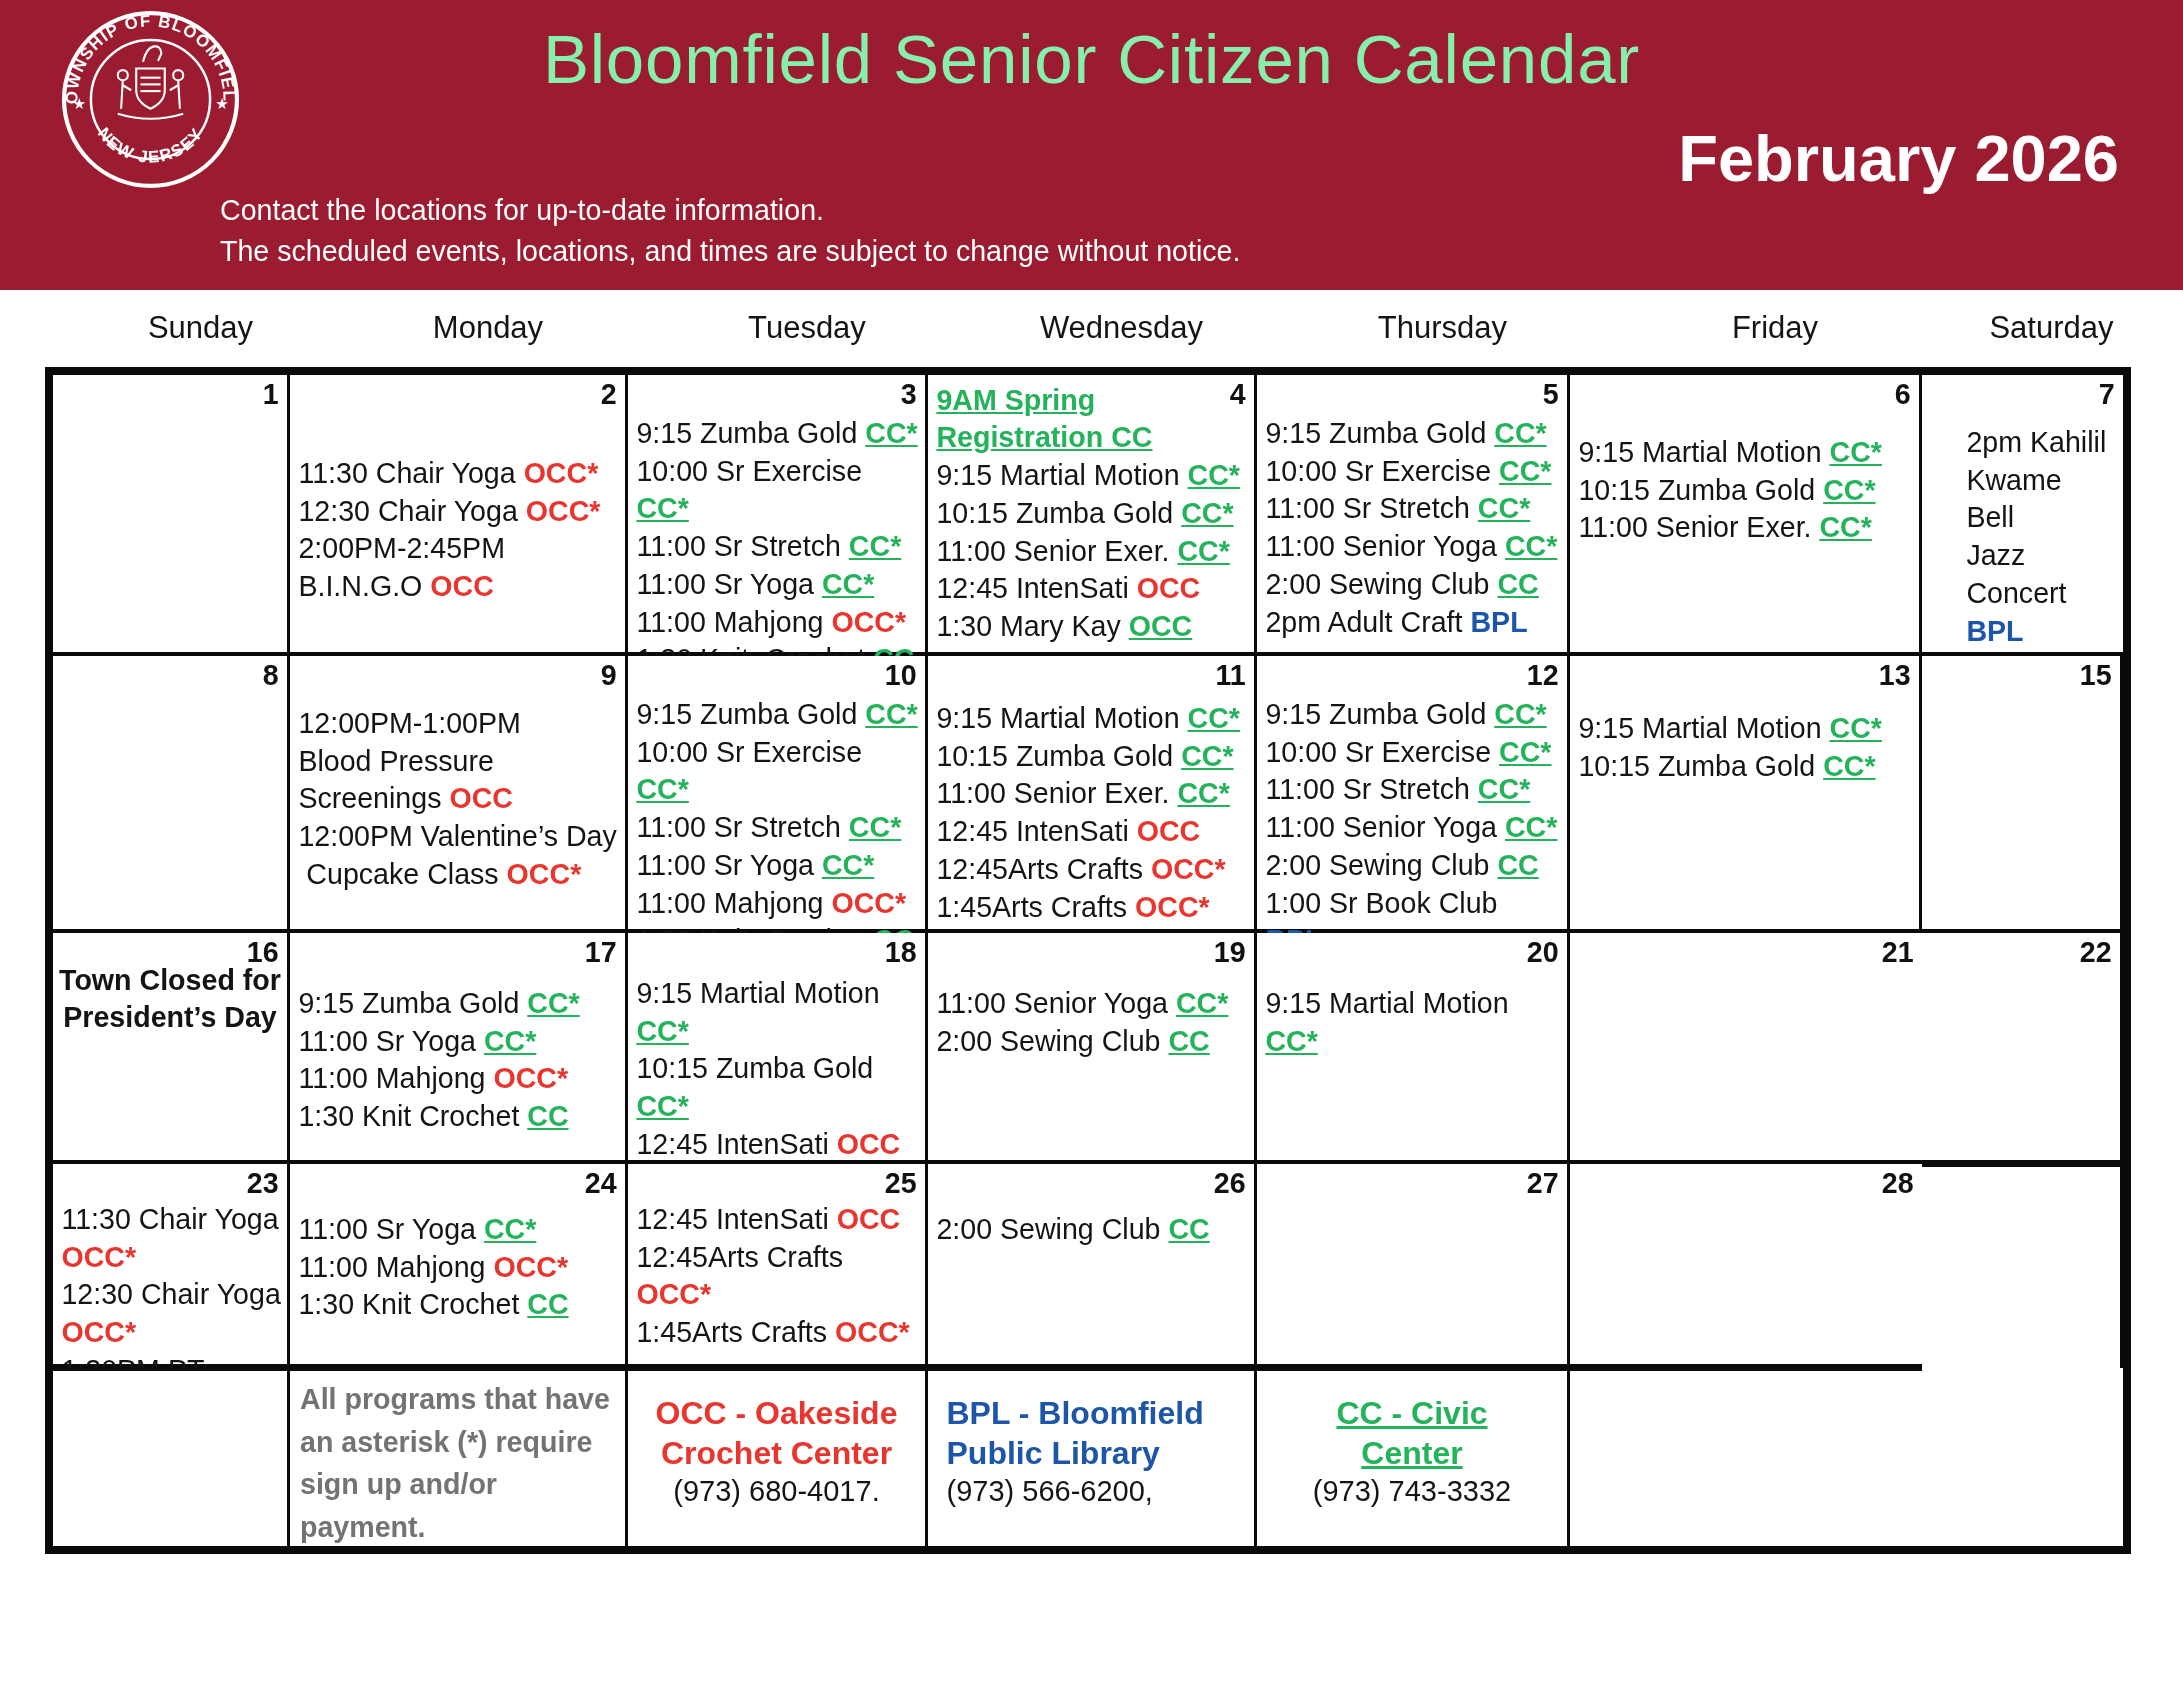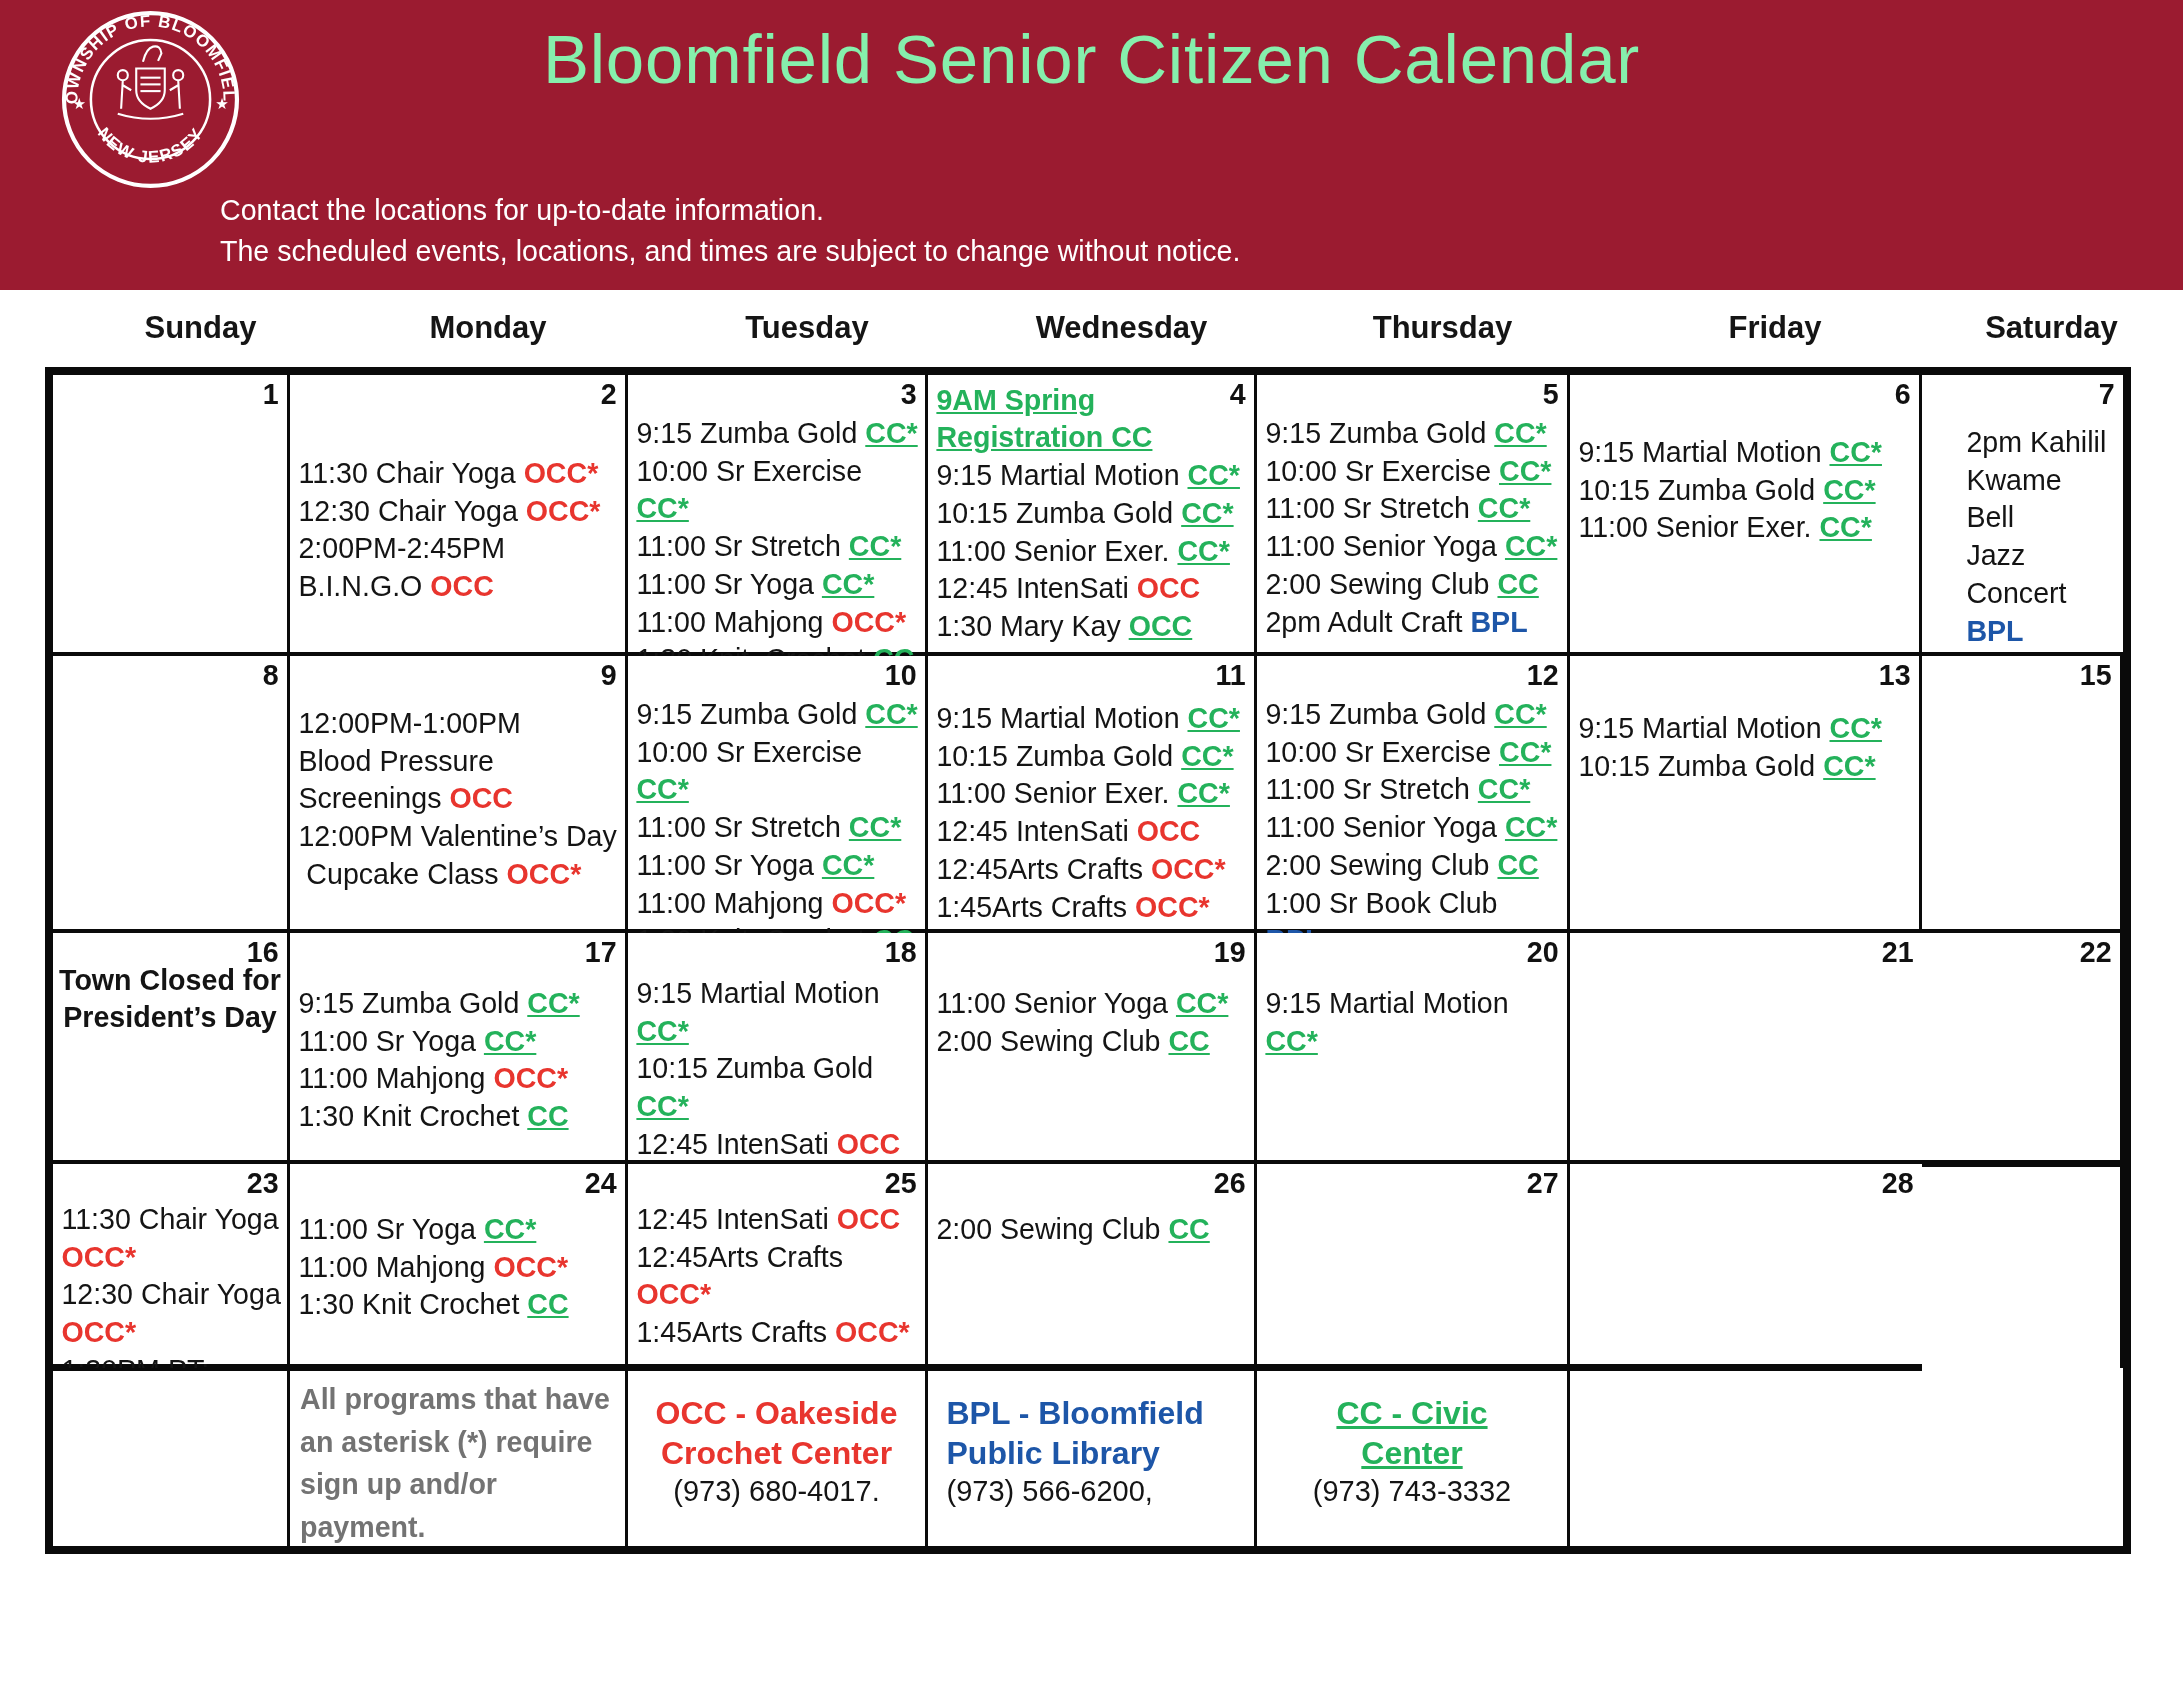--- a/index.html
+++ b/index.html
@@ -111,6 +111,7 @@
     </g>
   </svg>
   <div id="page-title">Bloomfield Senior Citizen Calendar</div>
+  <div id="month-label">February 2026</div>
   <div id="disclaimer">
     <div>Contact the locations for up-to-date information.</div>
     <div>The scheduled events, locations, and times are subject to change without notice.</div>

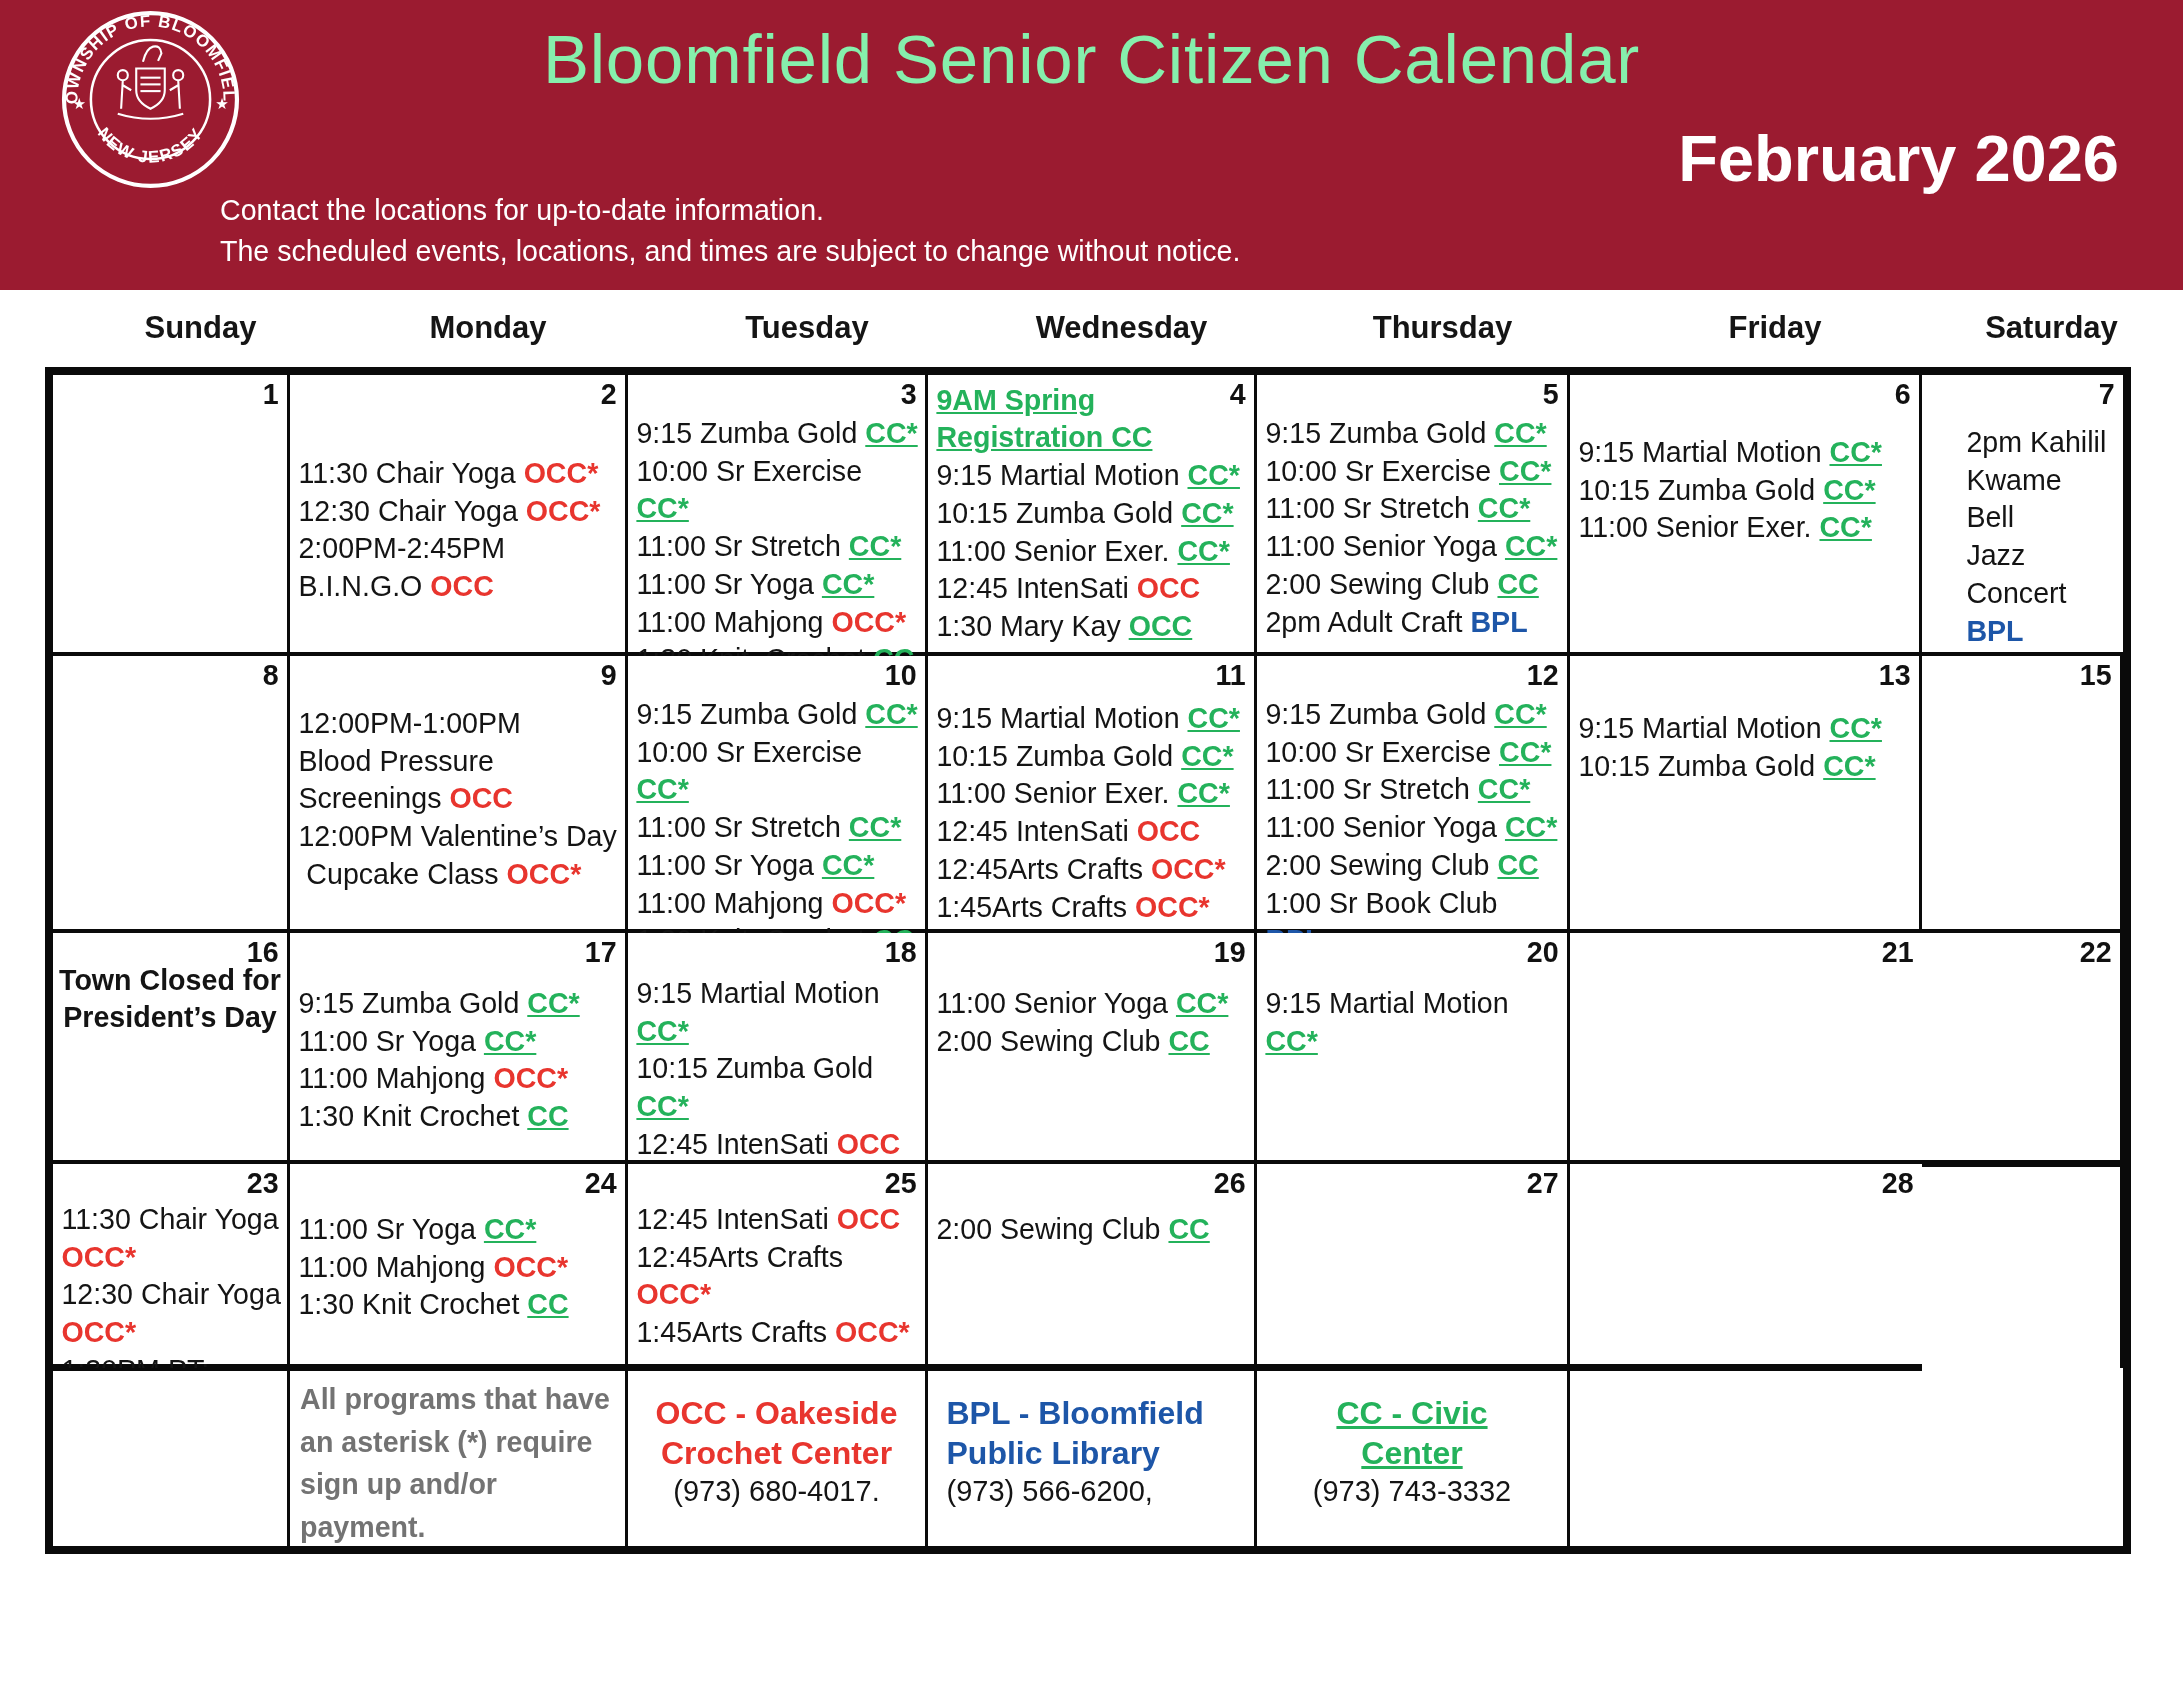--- a/index.html
+++ b/index.html
@@ -34,7 +34,7 @@
     padding: 0 8.4px; align-items: center;
   }
   .weekday {
-    text-align: center; font-size: 31px; font-weight: 700; color: #151515;
+    text-align: center; font-size: 31px; font-weight: 400; color: #151515;
     position: relative; left: 28.6px;
   }
   

